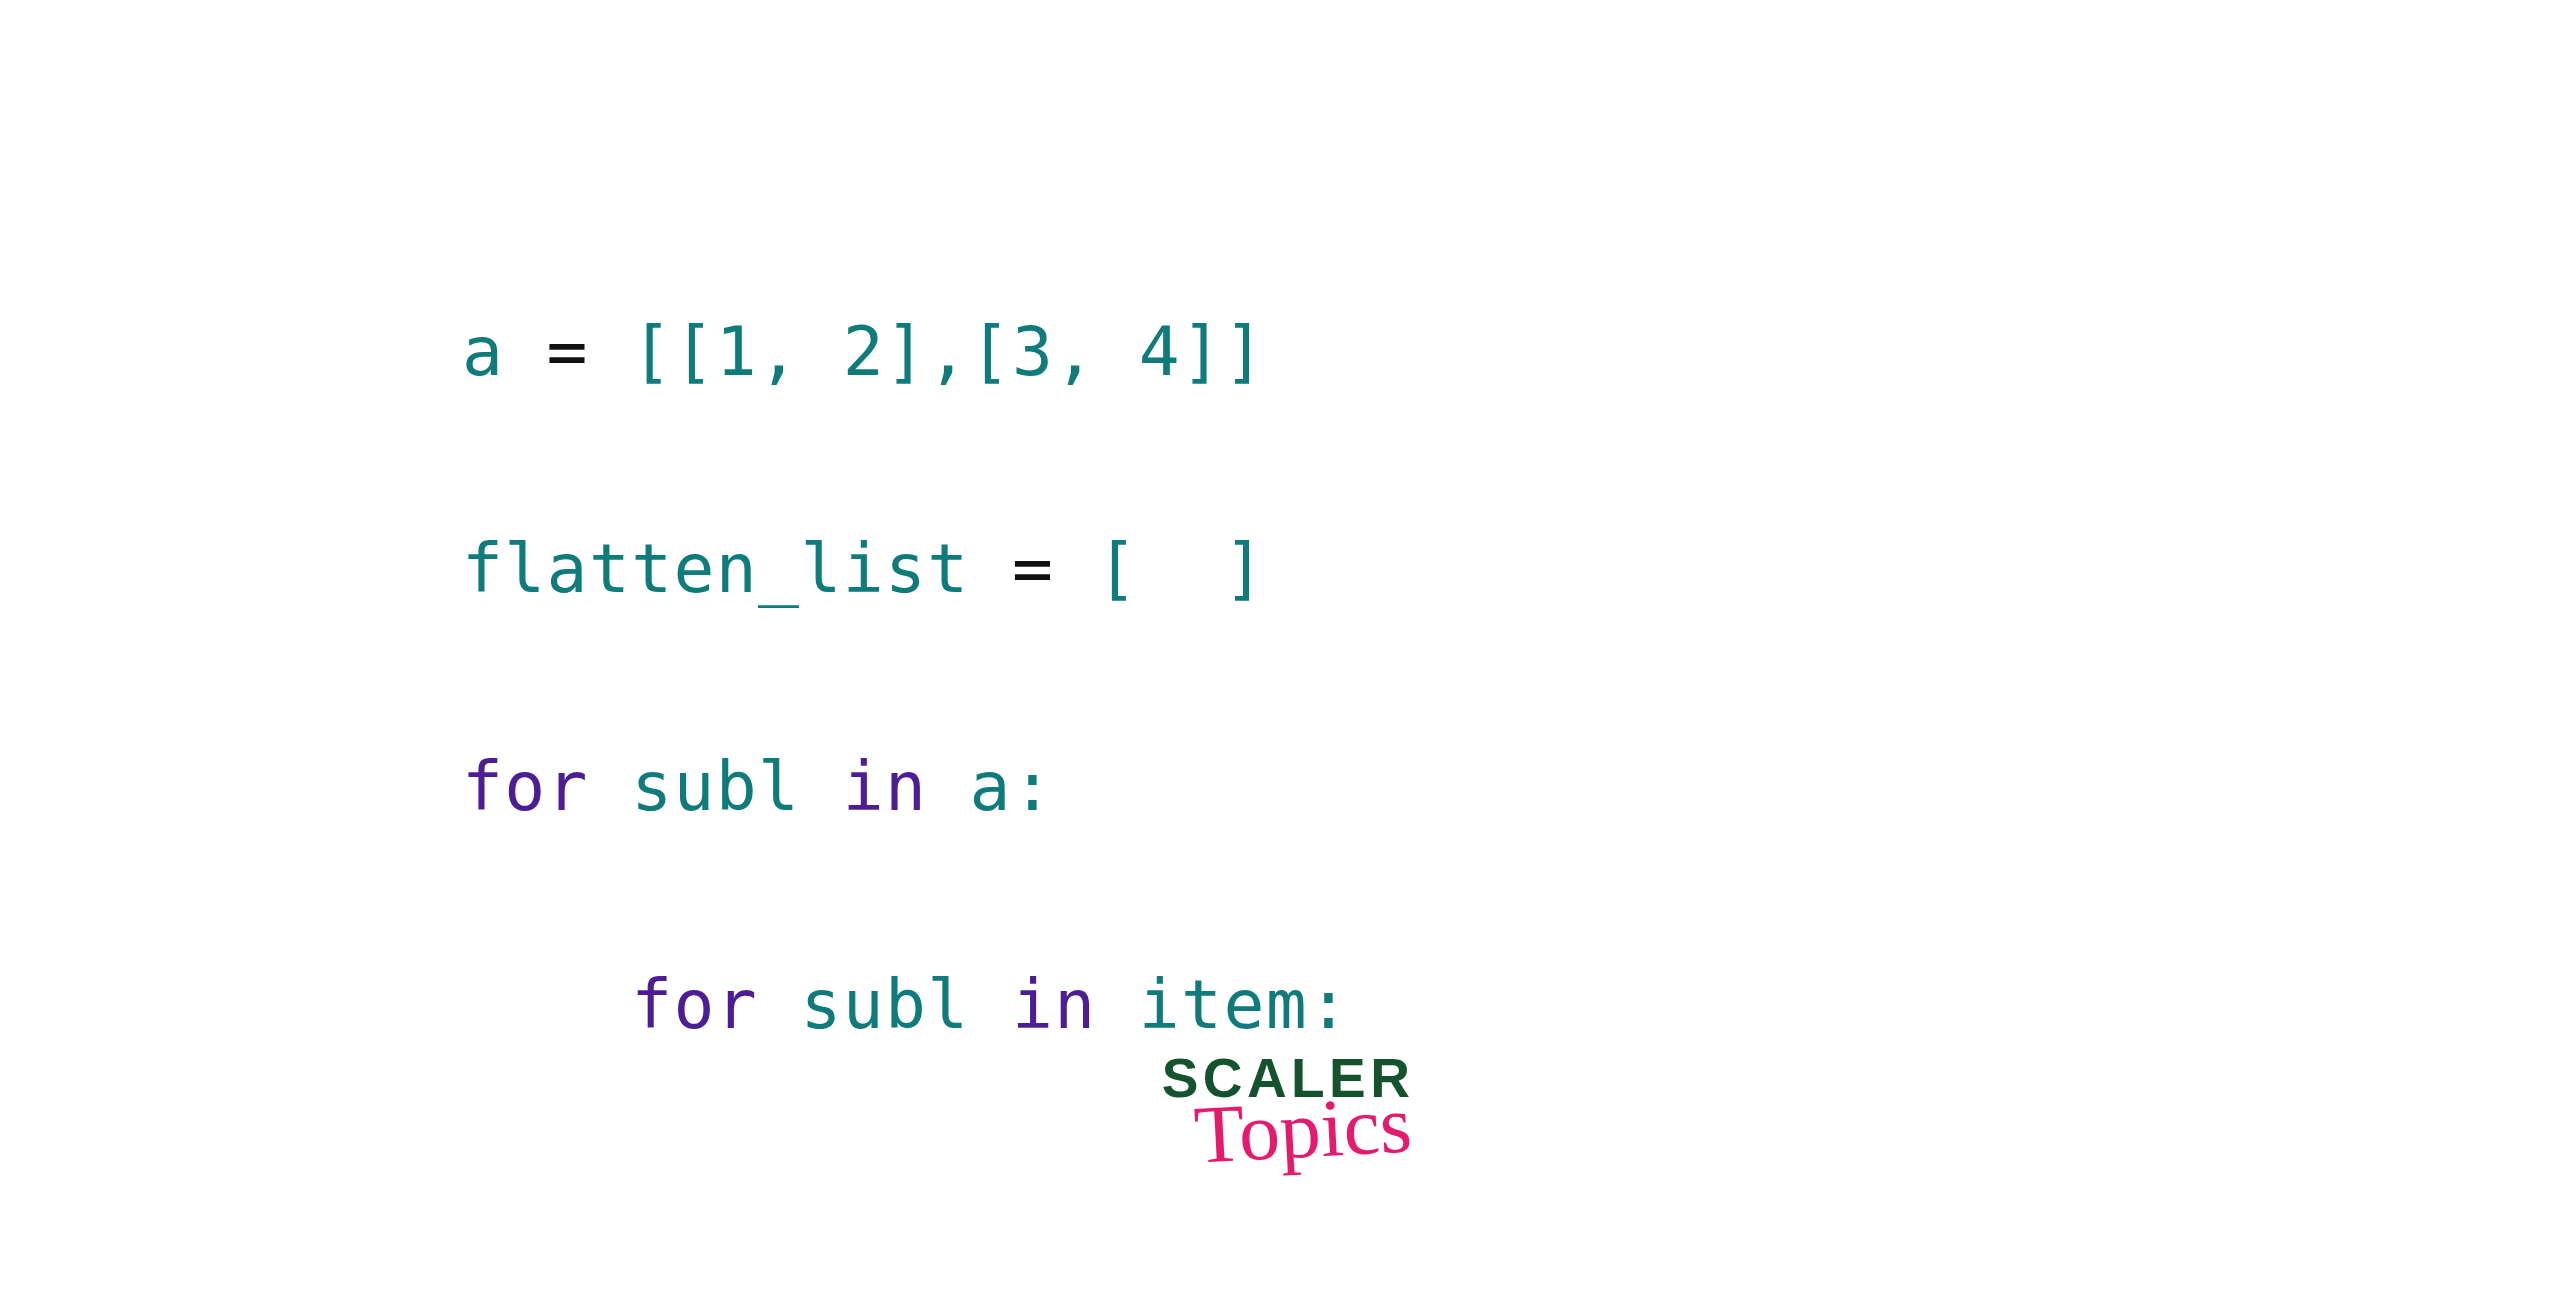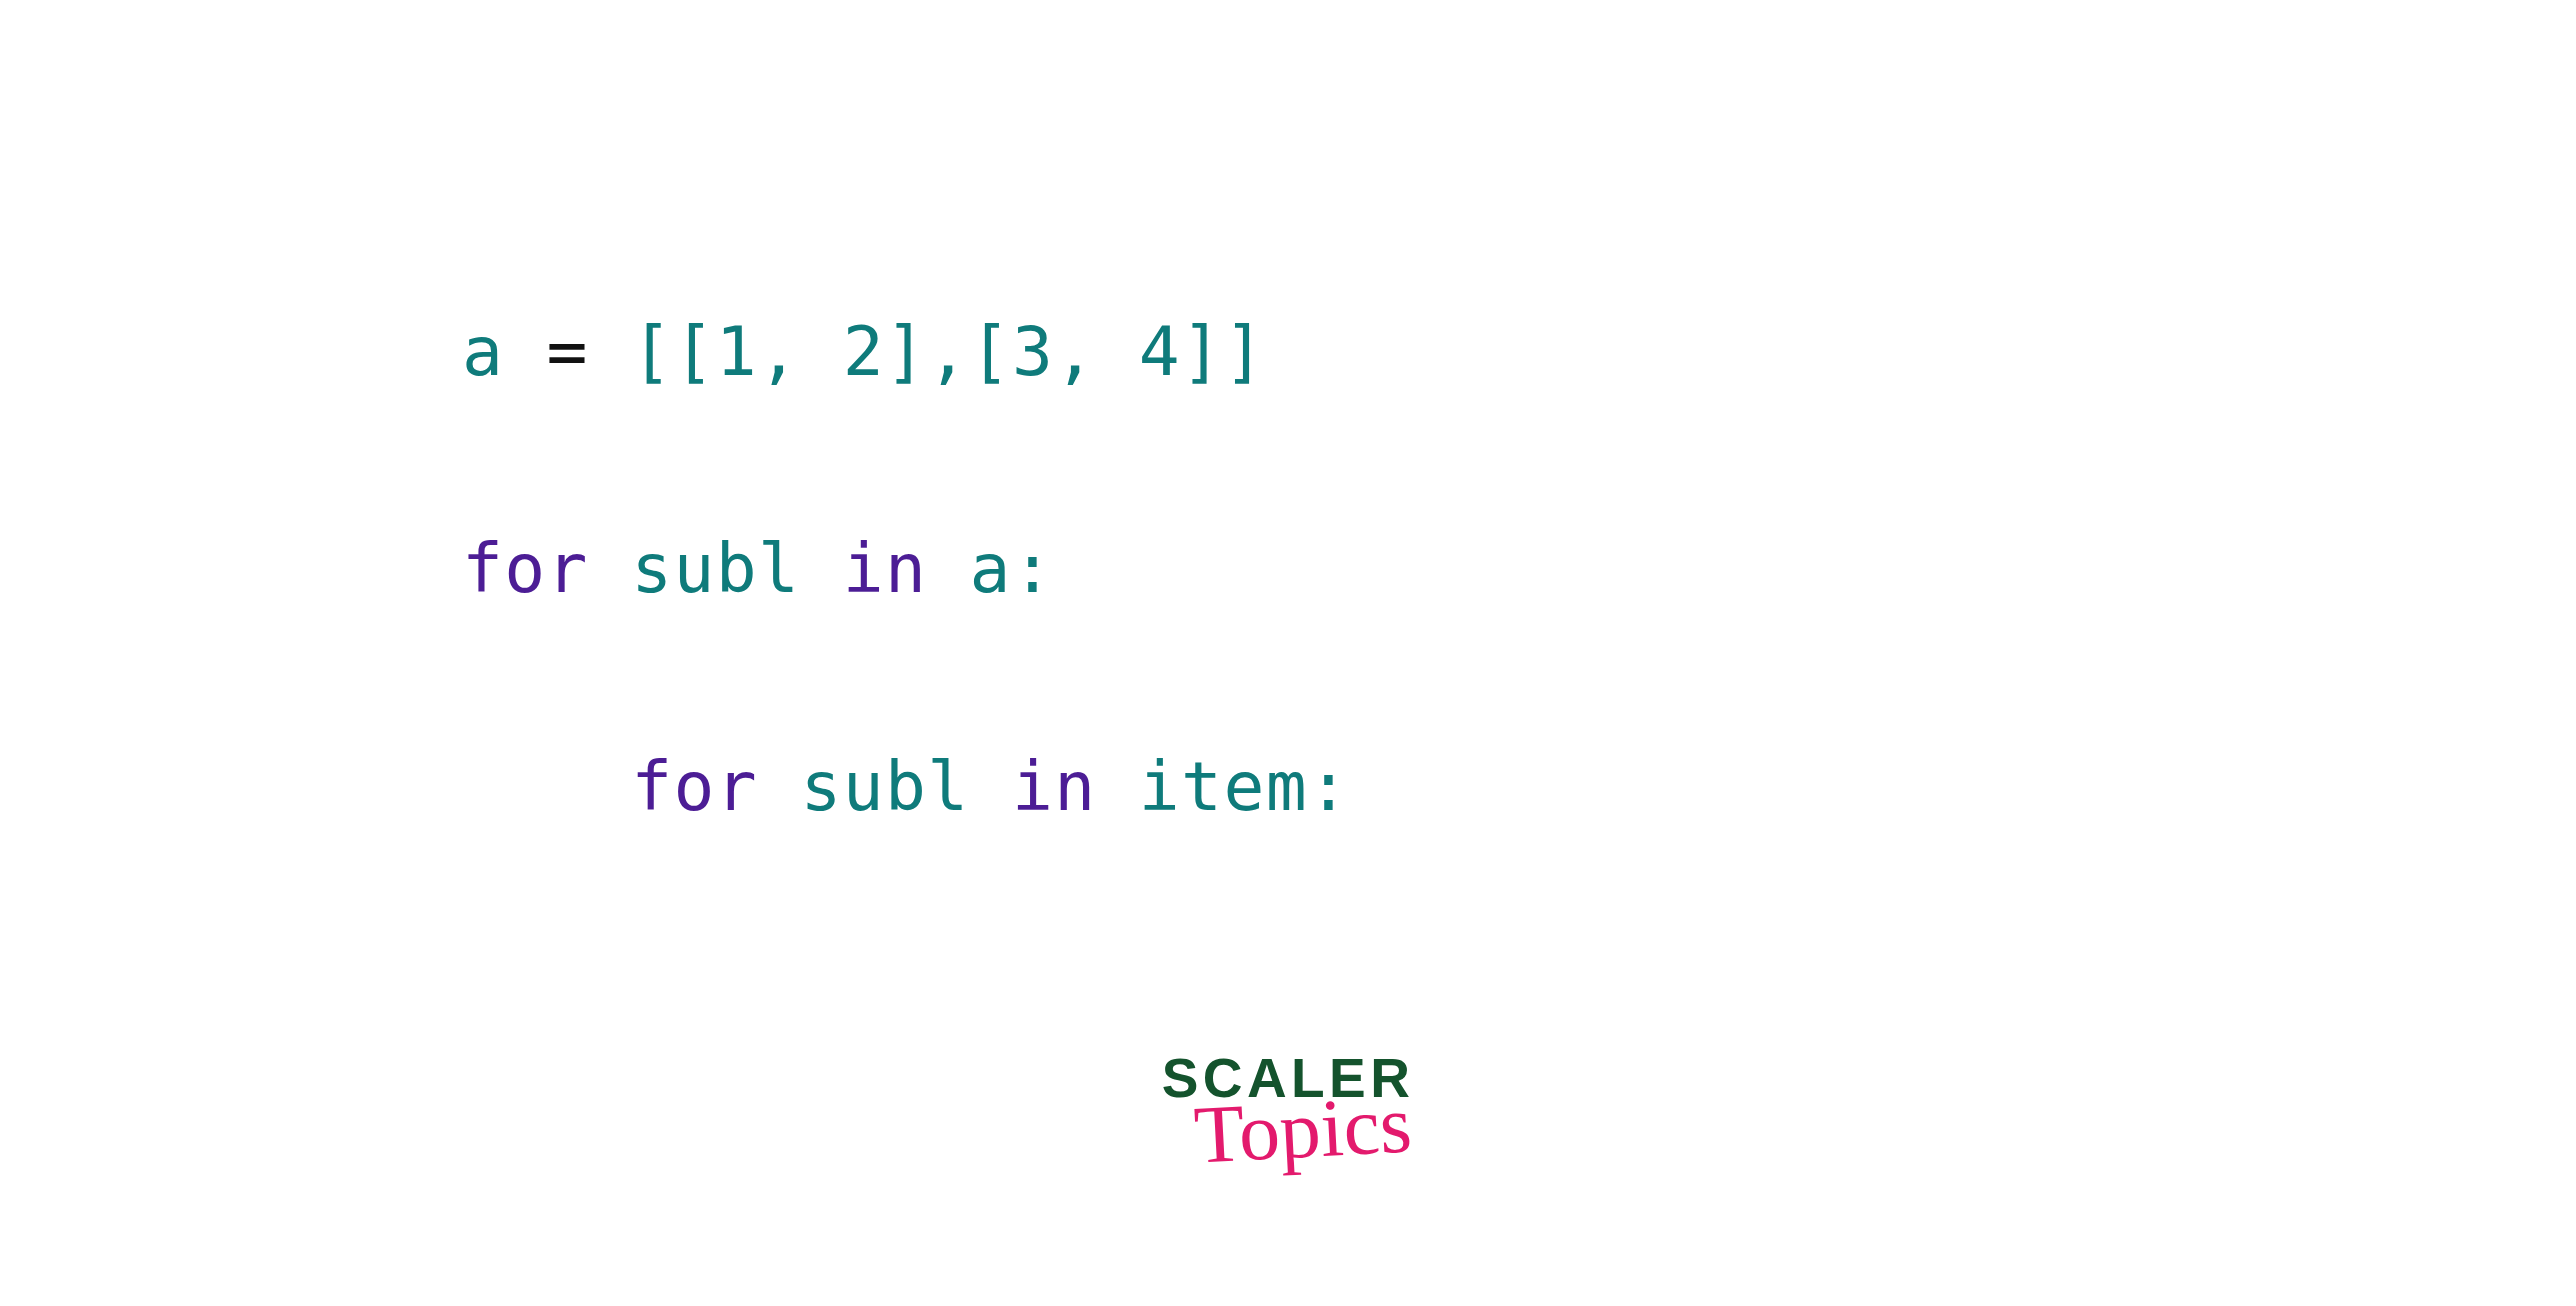--- a/index.html
+++ b/index.html
@@ -59,6 +59,7 @@
 
   <div class="code">
 <div><span class="teal">a </span><span class="black">= </span><span class="teal">[[1, 2],[3, 4]]</span></div>
+<div><span class="teal">flatten_list </span><span class="black">= </span><span class="teal">[  ]</span></div>
 <div><span class="orange">for</span><span class="teal"> subl </span><span class="orange">in</span><span class="teal"> a:</span></div>
 <div><span>    </span><span class="orange">for</span><span class="teal"> subl </span><span class="orange">in</span><span class="teal"> item:</span></div>
 <div><span>        </span></div>

